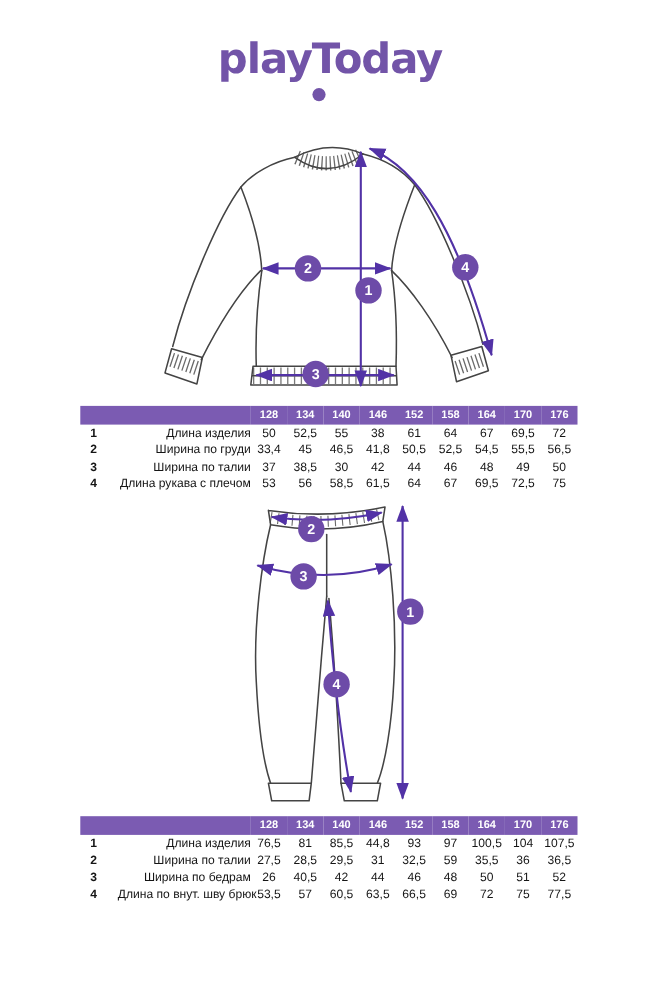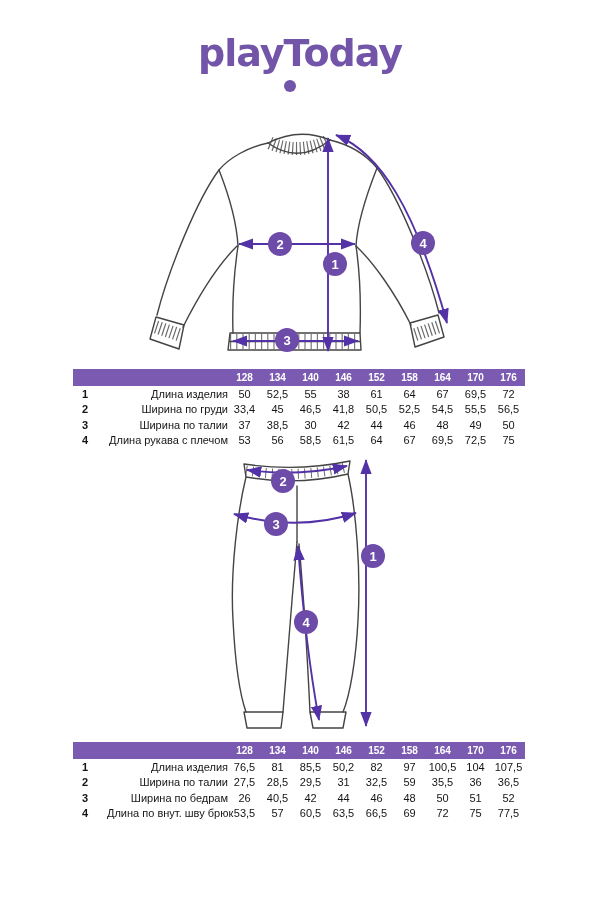--- a/index.html
+++ b/index.html
@@ -272,7 +272,7 @@
             <td>76,5</td>
             <td>81</td>
             <td>85,5</td>
-            <td>50,2</td>
+            <td>44,8</td>
             <td>82</td>
             <td>97</td>
             <td>100,5</td>

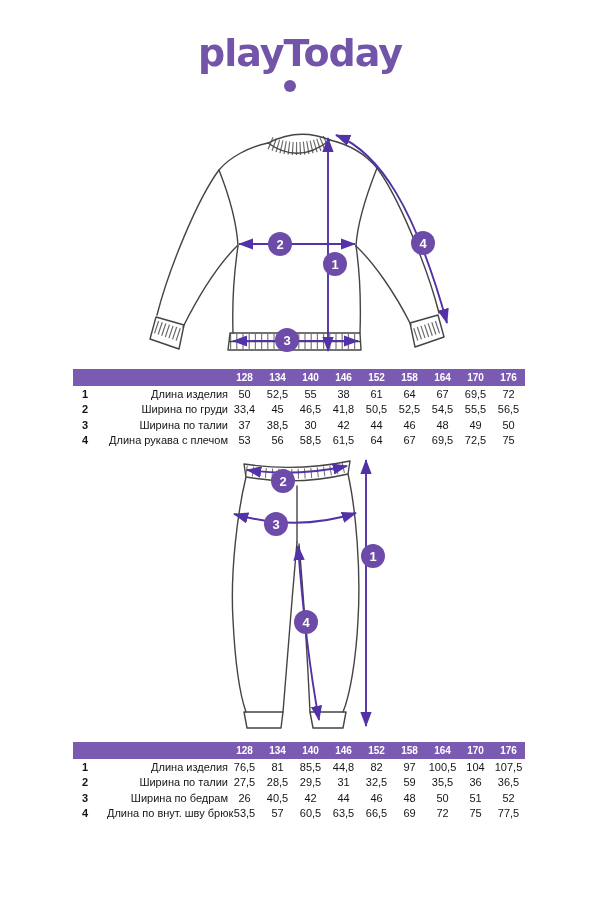--- a/index.html
+++ b/index.html
@@ -273,7 +273,7 @@
             <td>81</td>
             <td>85,5</td>
             <td>44,8</td>
-            <td>82</td>
+            <td>93</td>
             <td>97</td>
             <td>100,5</td>
             <td>104</td>

